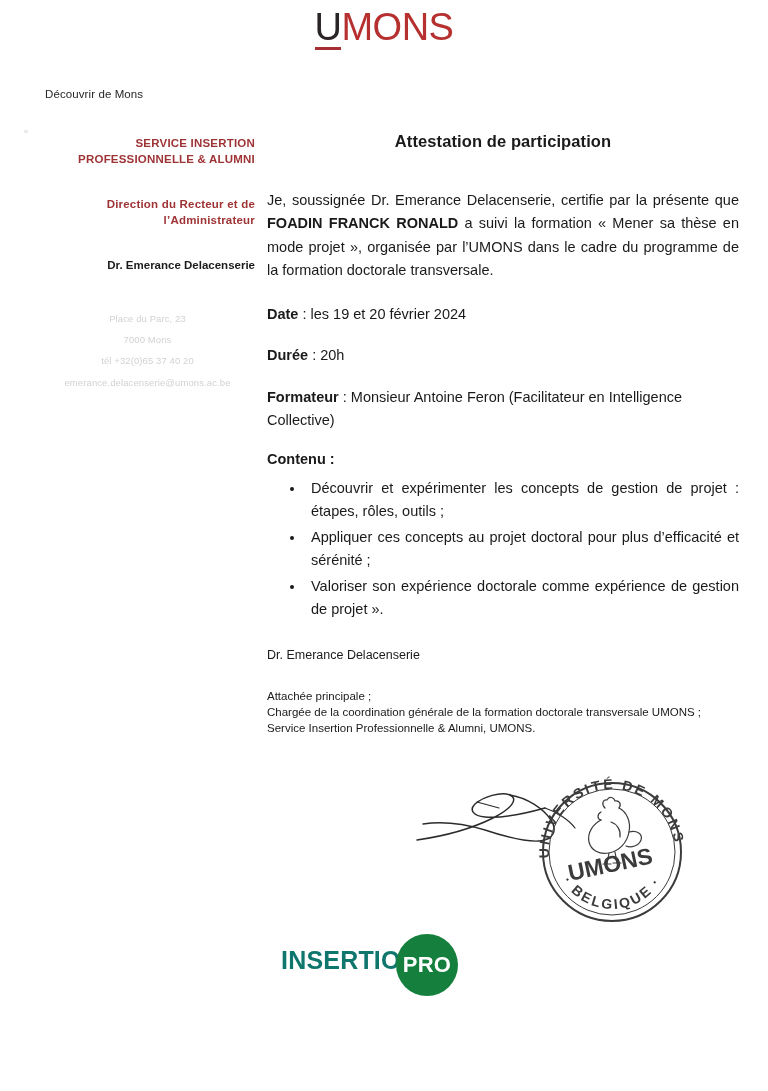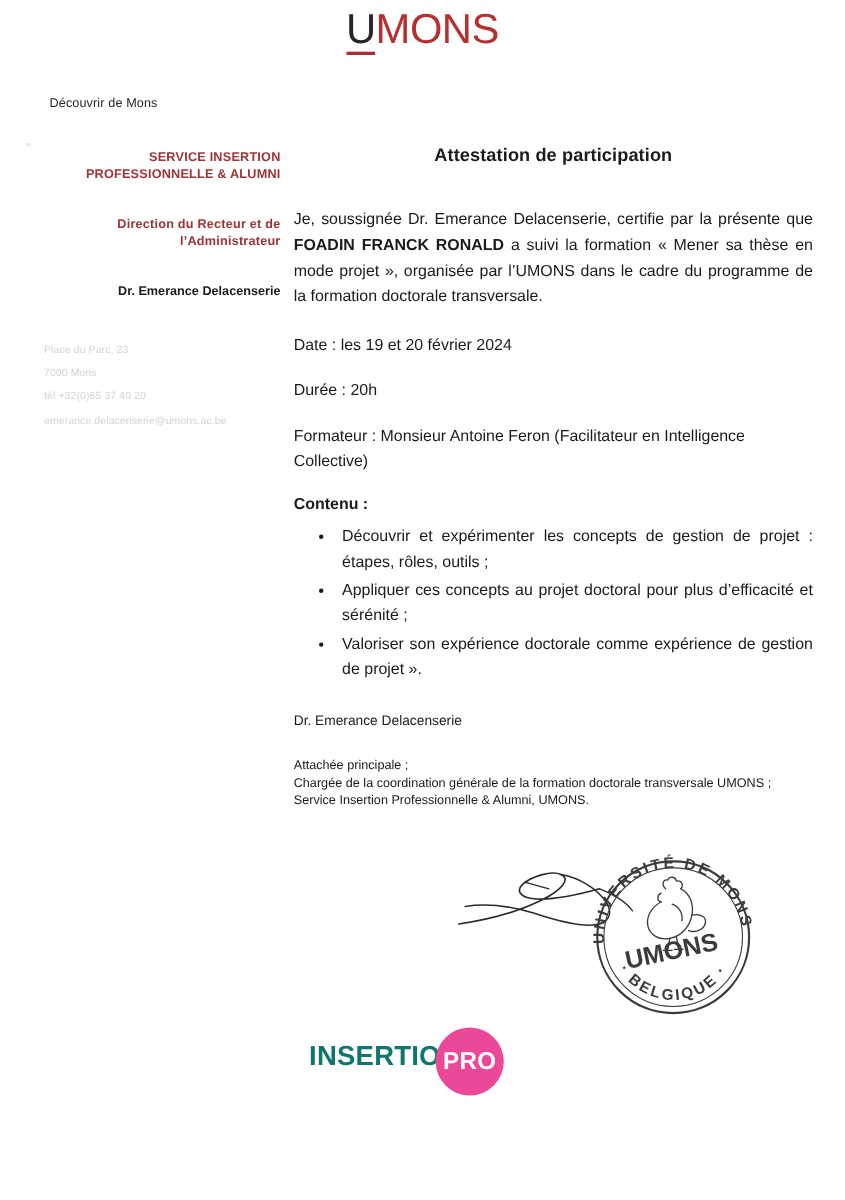--- a/index.html
+++ b/index.html
@@ -72,7 +72,7 @@
   #side-person { margin-bottom: 34px; }
 
   .side-contact {
-    text-align: left;
+    text-align: center;
     color: #d2d2d2;
     font-size: 9.5px;
     line-height: 2.25;

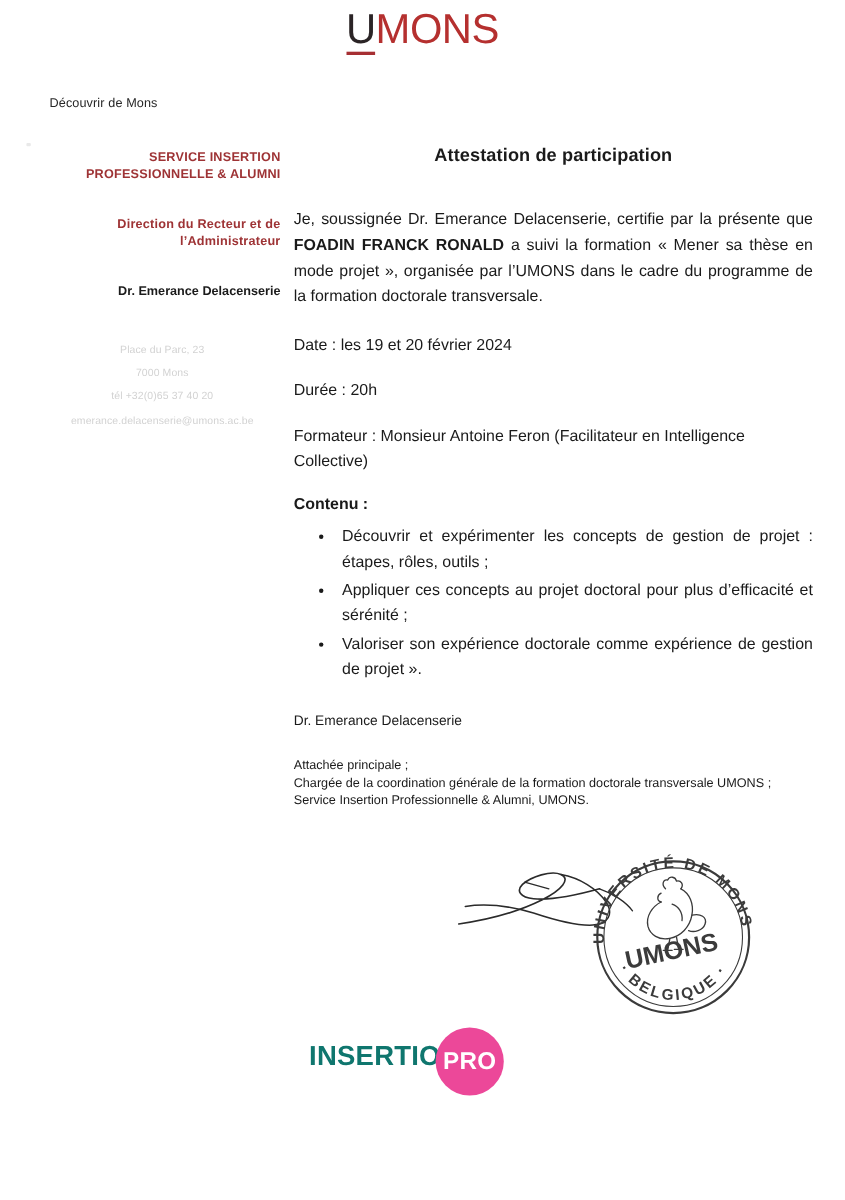--- a/index.html
+++ b/index.html
@@ -118,7 +118,7 @@
     margin: 0 0 18px 0;
     text-align: left;
   }
-  .field-line .lab { font-weight: normal; text-align: right; }
+  .field-line .lab { font-weight: bold; text-align: right; }
 
   #contenu-label {
     font-size: 14.5px;

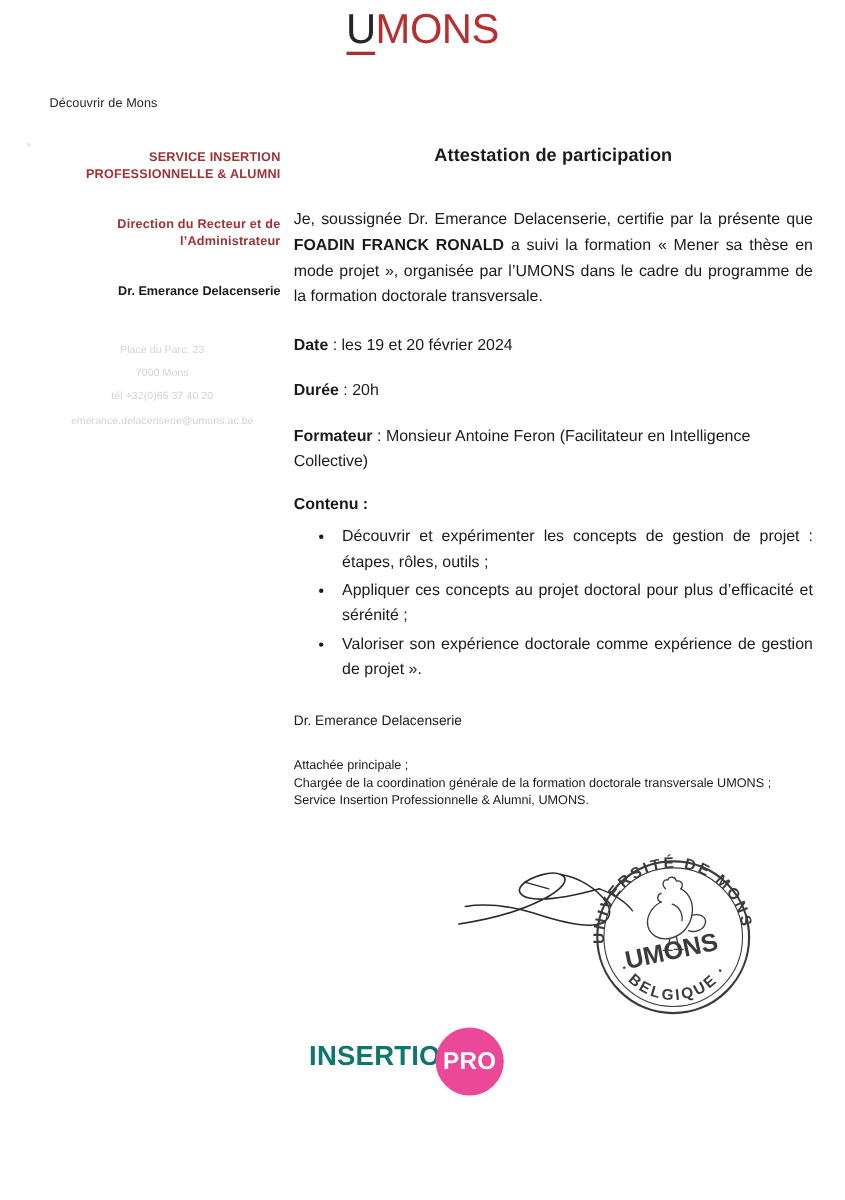--- a/index.html
+++ b/index.html
@@ -204,7 +204,7 @@
     width: 62px;
     height: 62px;
     border-radius: 50%;
-    background: #ec4899;
+    background: #15803d;
     color: #ffffff;
     font-weight: bold;
     font-size: 22px;

